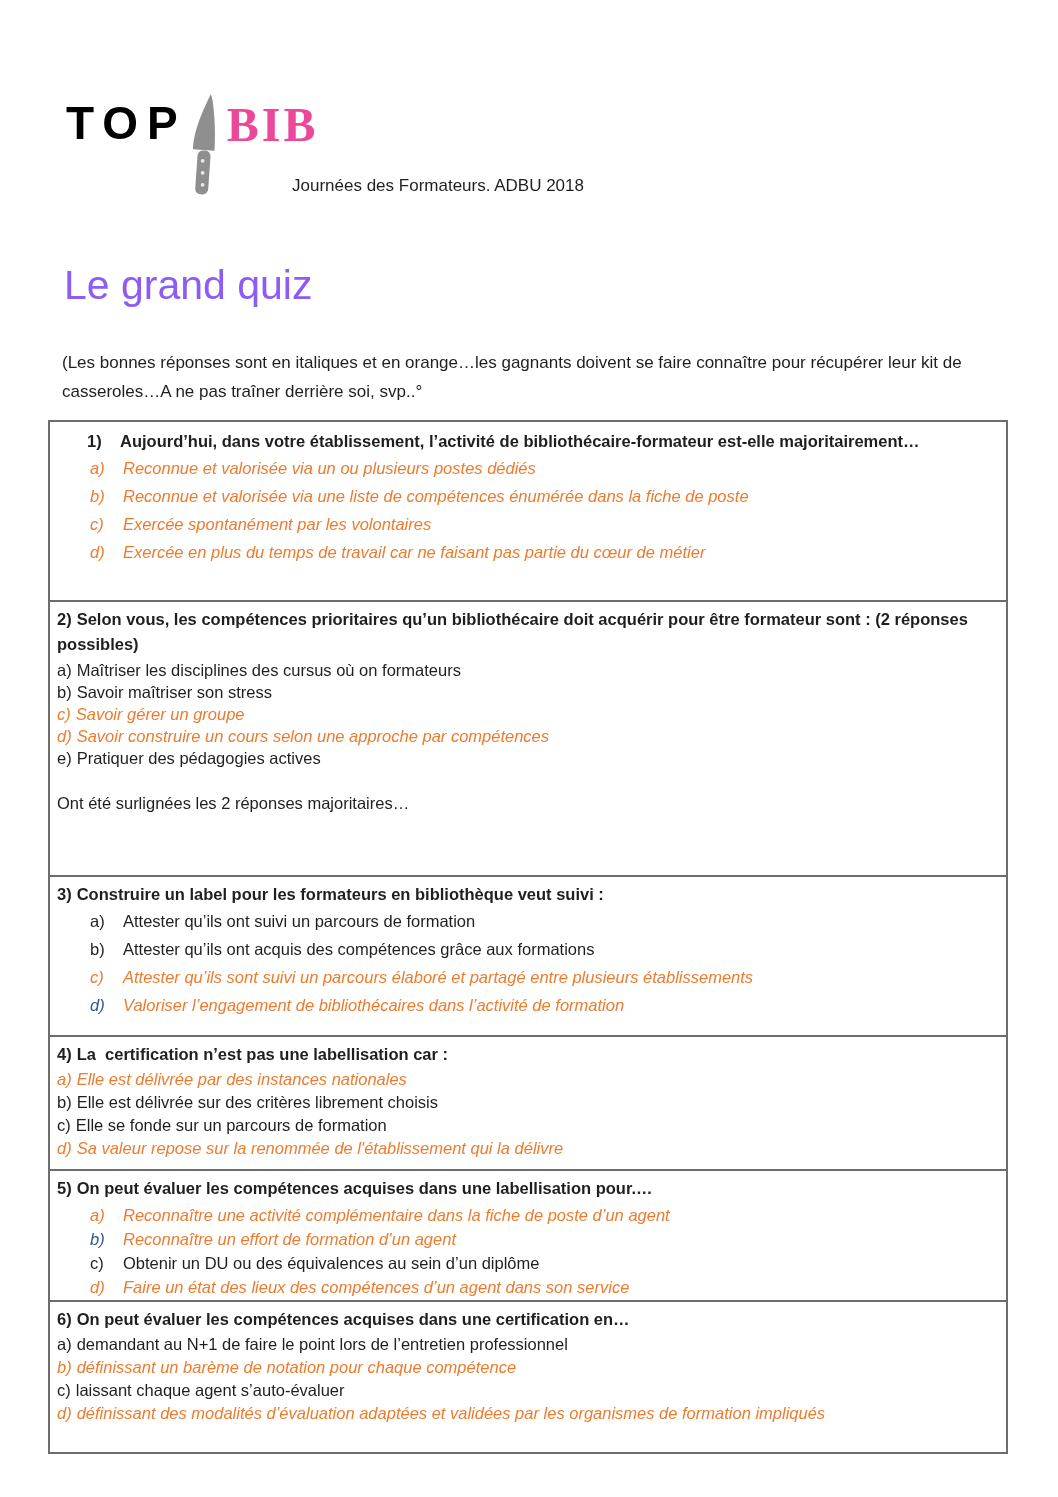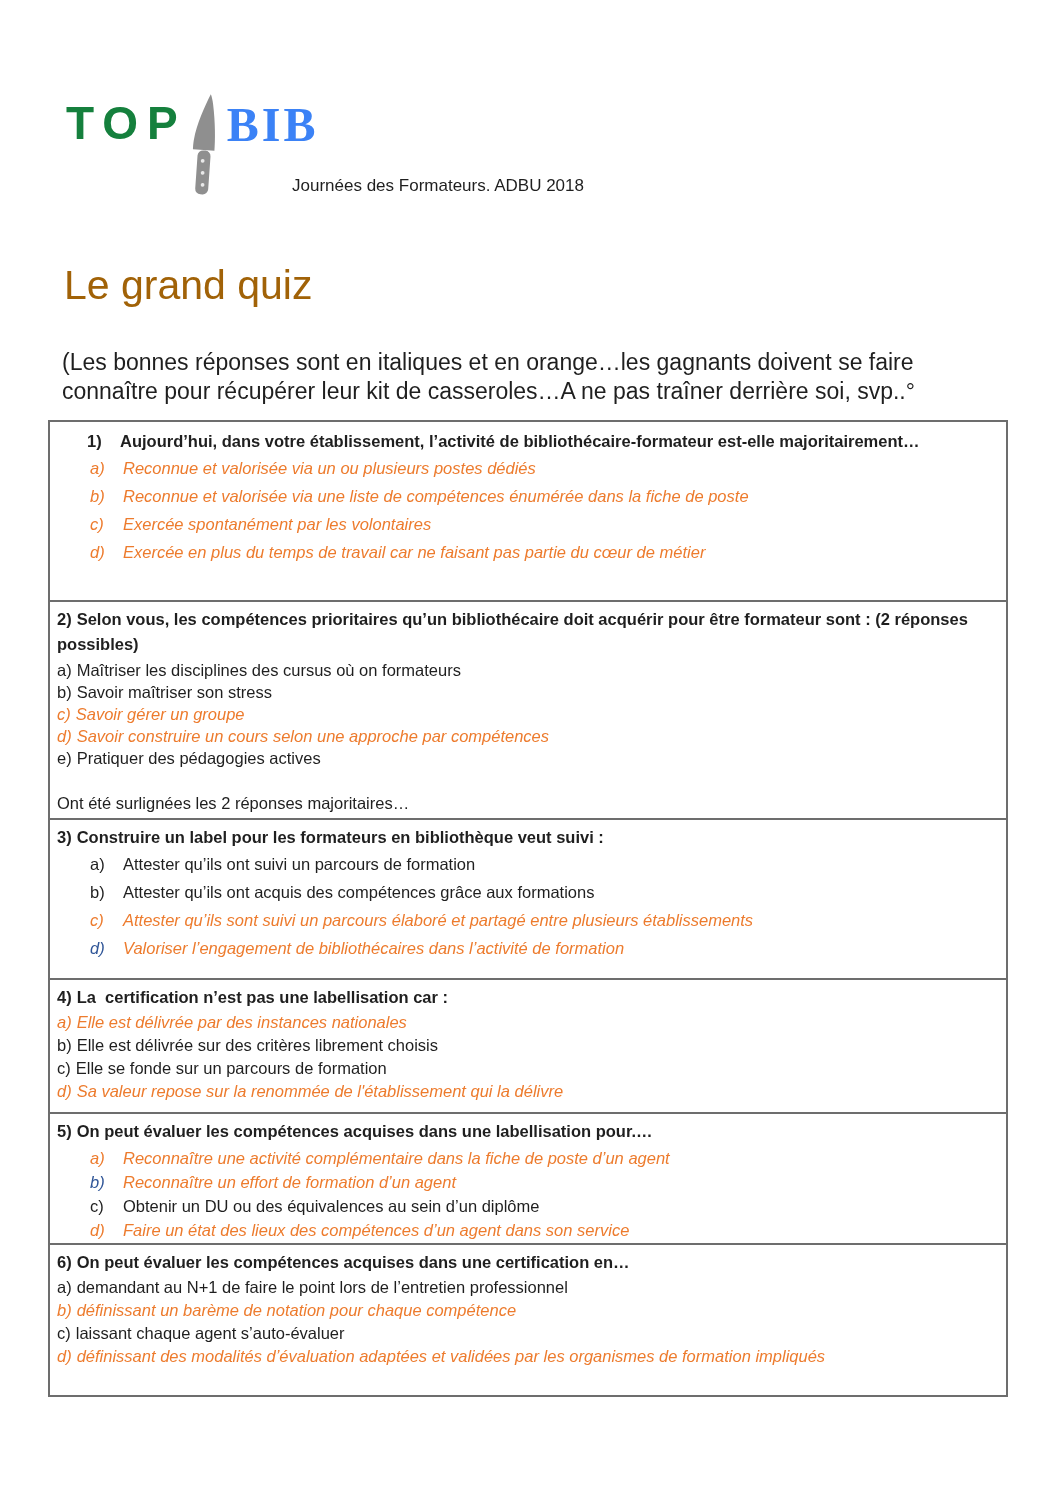--- a/index.html
+++ b/index.html
@@ -17,7 +17,7 @@
   .logo { position:absolute; left:66px; top:100px; display:flex; align-items:flex-start; }
   .logo-top {
     font-size:46px; font-weight:800; letter-spacing:9px; line-height:1;
-    color:#15803d; font-family:"Liberation Sans", sans-serif;
+    color:#000000; font-family:"Liberation Sans", sans-serif;
   }
   .logo-knife { width:44px; height:102px; margin:-6px 0 0 -4px; flex:none; }
   .logo-bib {

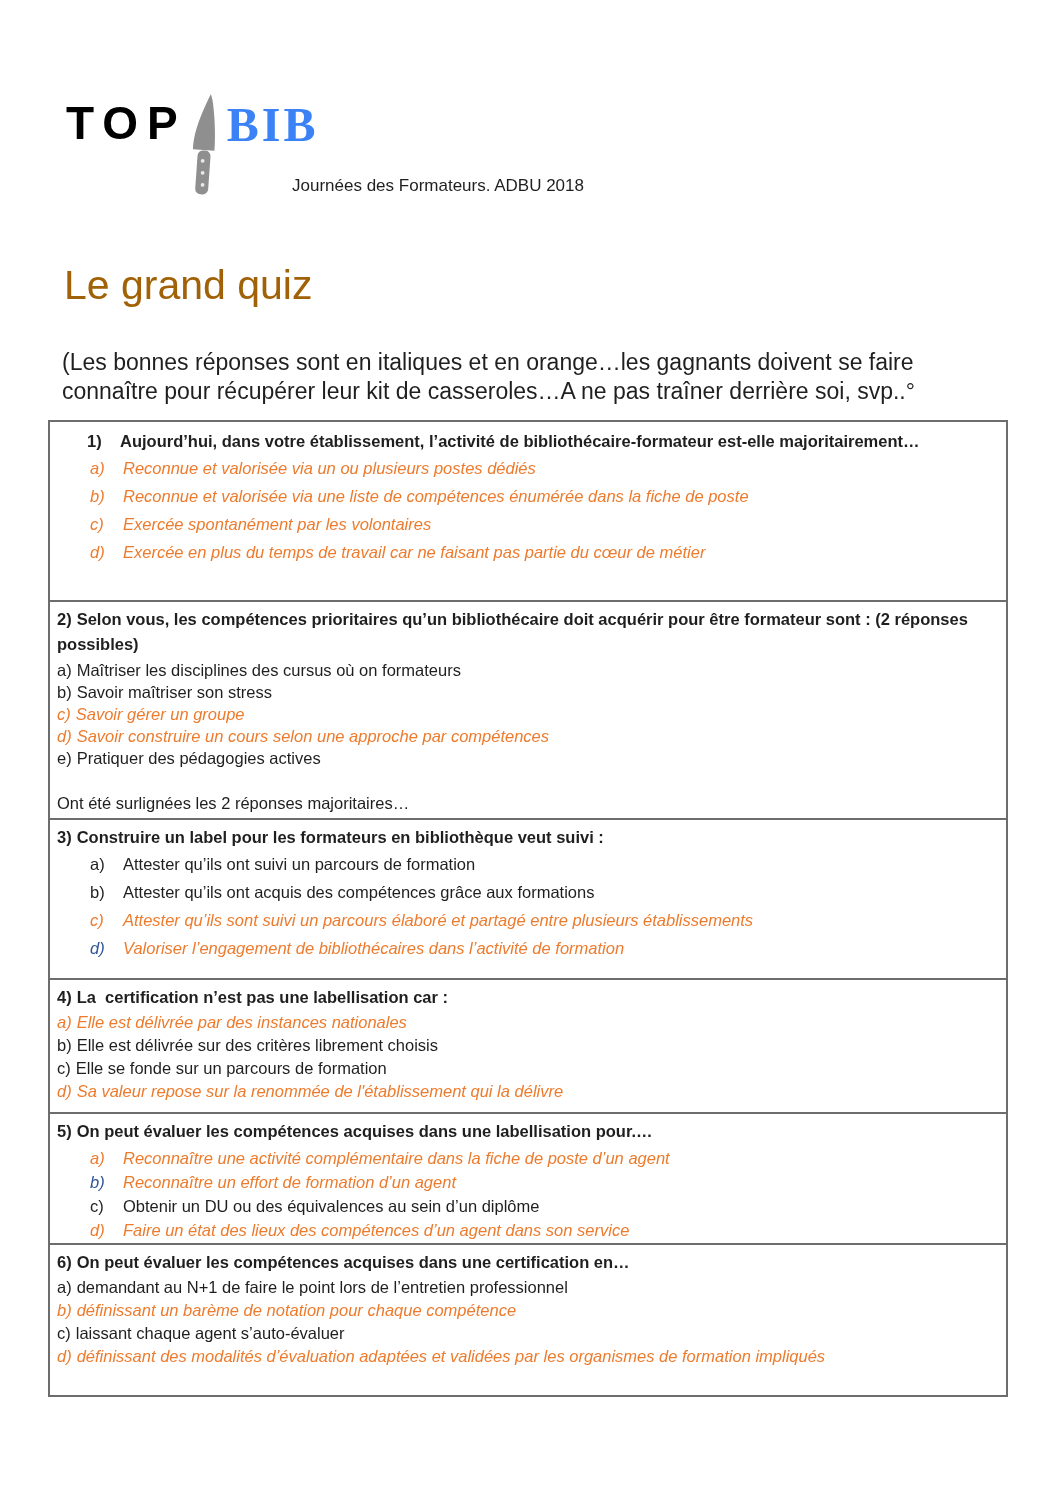--- a/index.html
+++ b/index.html
@@ -22,7 +22,7 @@
   .logo-knife { width:44px; height:102px; margin:-6px 0 0 -4px; flex:none; }
   .logo-bib {
     font-size:48px; font-weight:700; letter-spacing:3px; line-height:1;
-    color:#3b82f6; font-family:"Liberation Serif", serif; margin-top:1px;
+    color:#ec4899; font-family:"Liberation Serif", serif; margin-top:1px;
   }
 
   

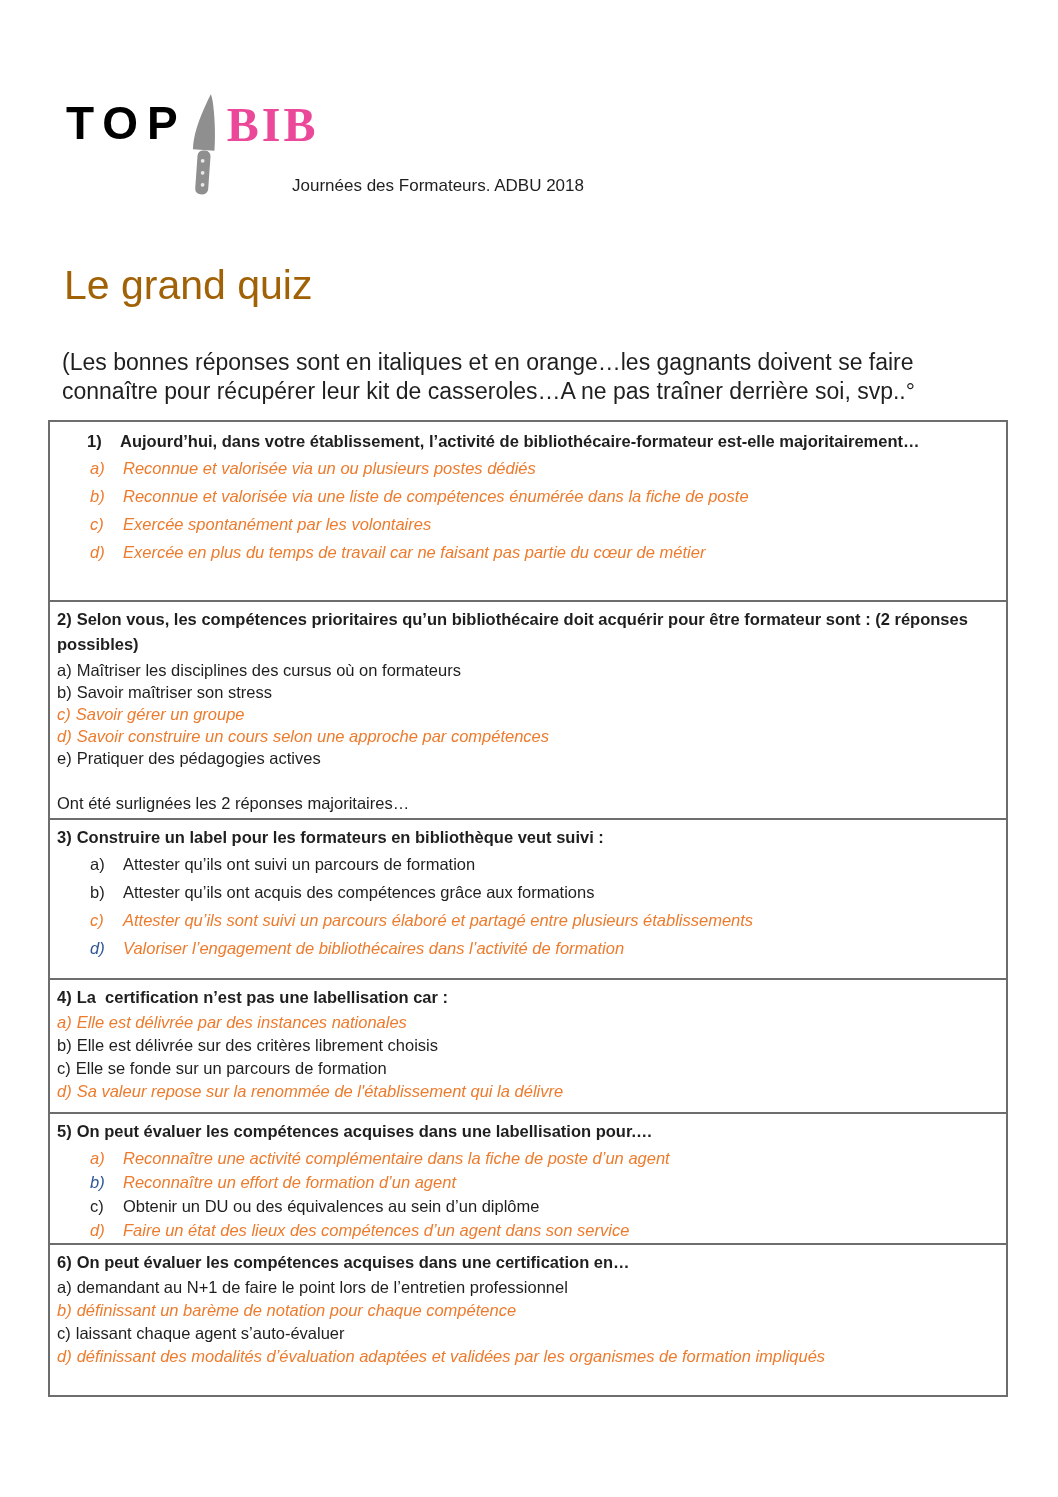--- a/index.html
+++ b/index.html
@@ -27,7 +27,7 @@
 
   
   .subtitle { position:absolute; left:292px; top:176px; font-size:17px; }
-  .doc-title { position:absolute; left:64px; top:262px; font-size:41px; font-weight:400; color:#a16207; }
+  .doc-title { position:absolute; left:64px; top:262px; font-size:41px; font-weight:400; color:#8b5cf6; }
   .intro { position:absolute; left:62px; top:348px; width:952px; font-size:23px; line-height:29px; }
 
   

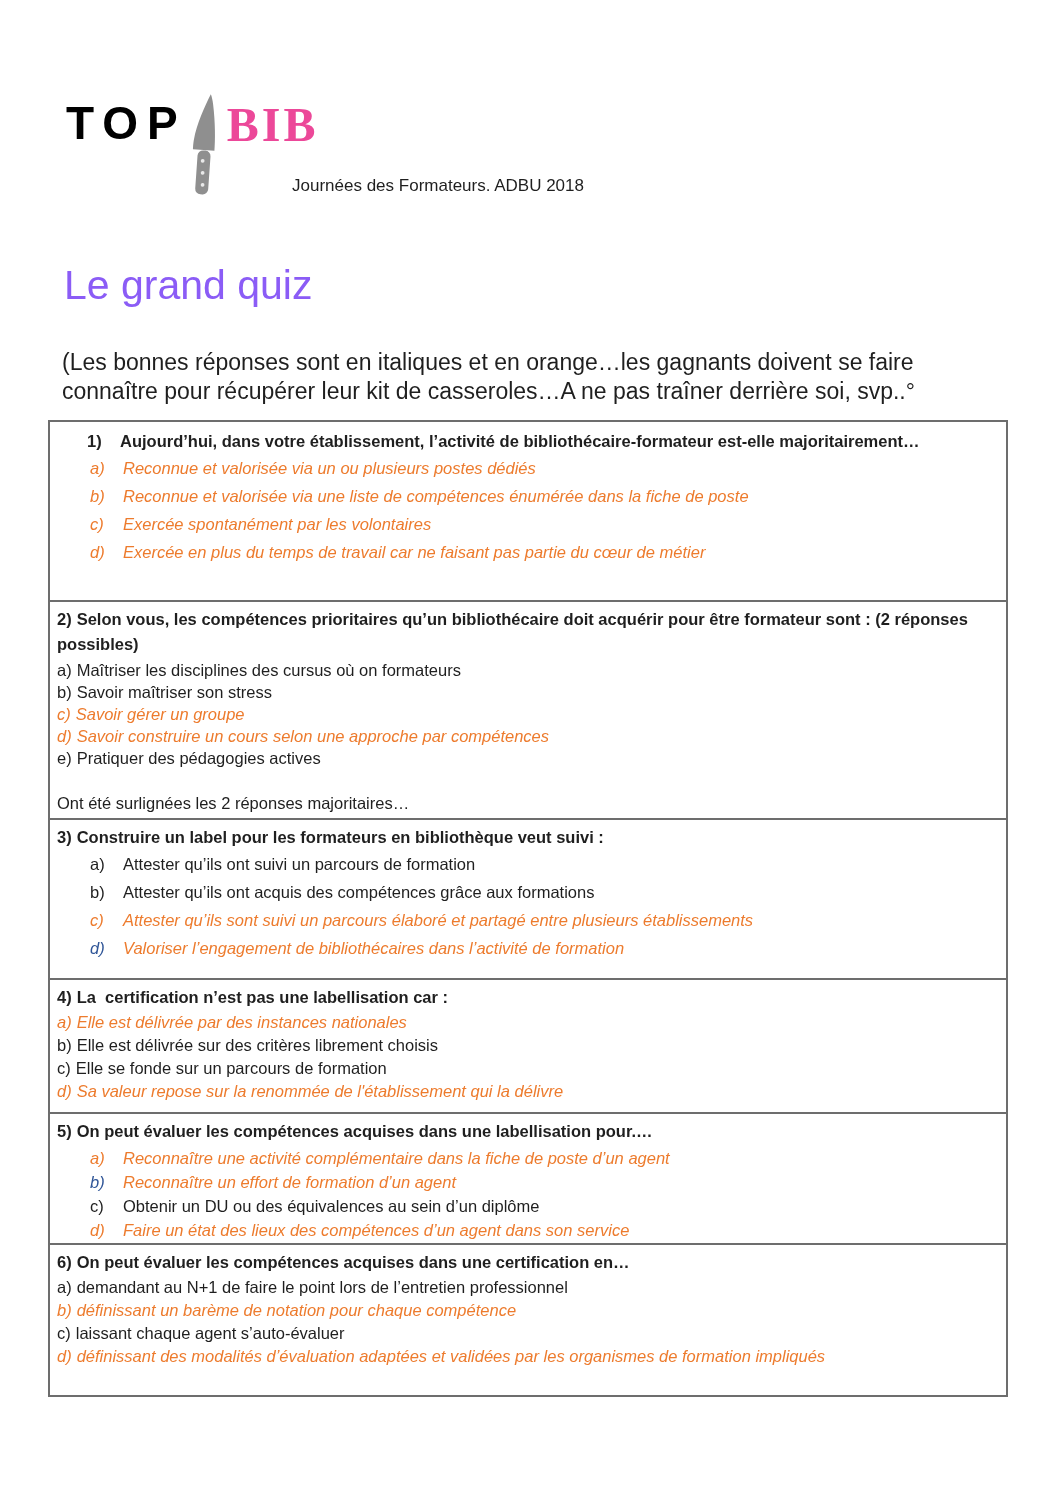--- a/index.html
+++ b/index.html
@@ -28,7 +28,7 @@
   
   .subtitle { position:absolute; left:292px; top:176px; font-size:17px; }
   .doc-title { position:absolute; left:64px; top:262px; font-size:41px; font-weight:400; color:#8b5cf6; }
-  .intro { position:absolute; left:62px; top:348px; width:952px; font-size:23px; line-height:29px; }
+  .intro { position:absolute; left:62px; top:348px; width:952px; font-size:17px; line-height:29px; }
 
   
   table.quiz {

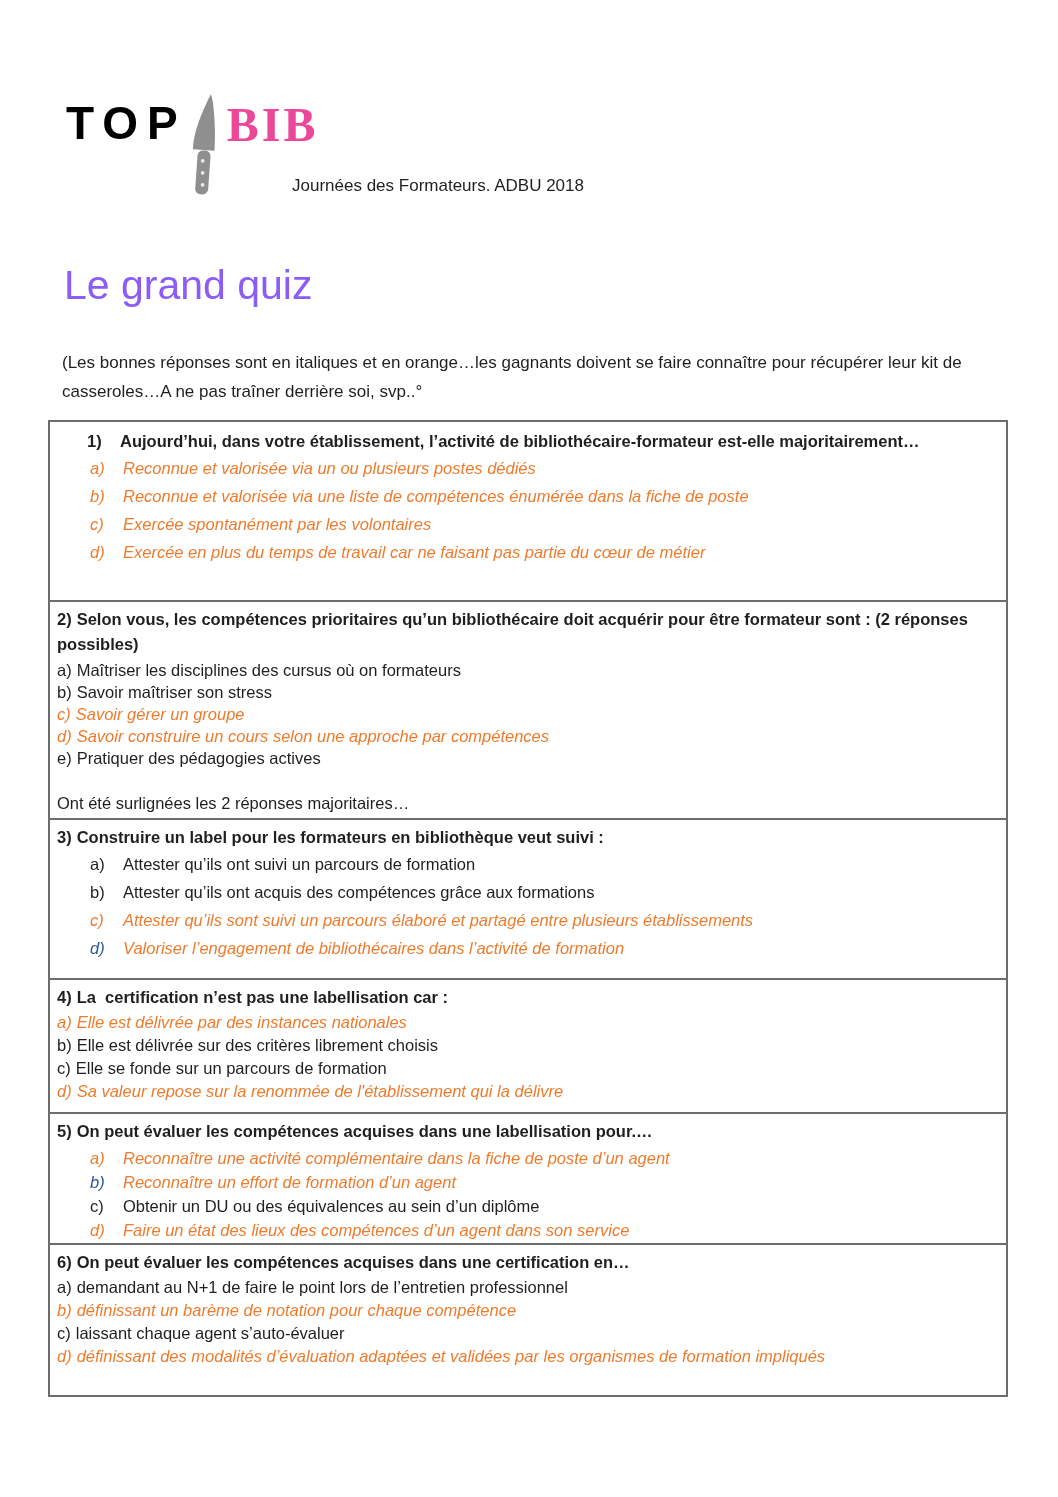--- a/index.html
+++ b/index.html
@@ -124,7 +124,7 @@
         </tr>
 
     <tr>
-          <td style="height:218px;" class="q2">
+          <td style="height:275px;" class="q2">
       <div class="qtitle"><span class="qnum-inline">2)</span><span>Selon vous, les compétences prioritaires qu’un bibliothécaire doit acquérir pour être formateur sont : (2 réponses possibles)</span></div>
       <div class="opts flush tight">
         <div class="opt"><span class="m black">a)</span><span class="t">Maîtriser les disciplines des cursus où on formateurs</span></div>

